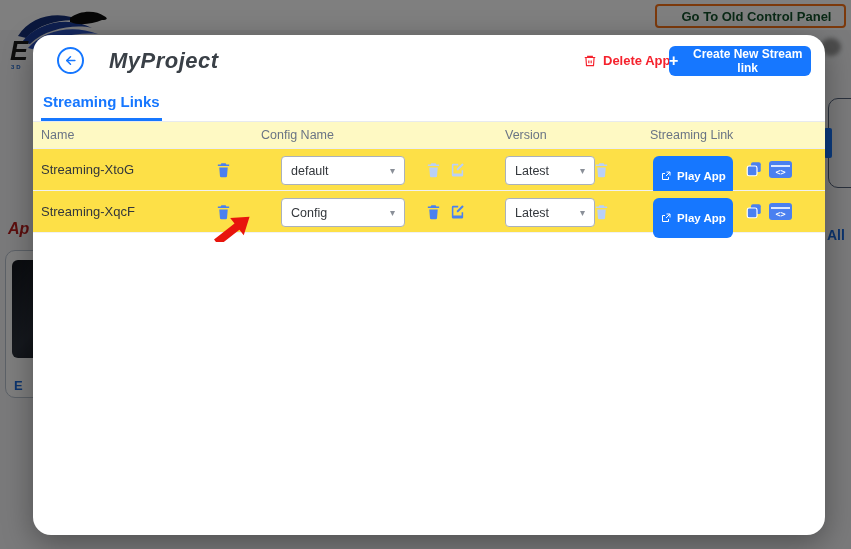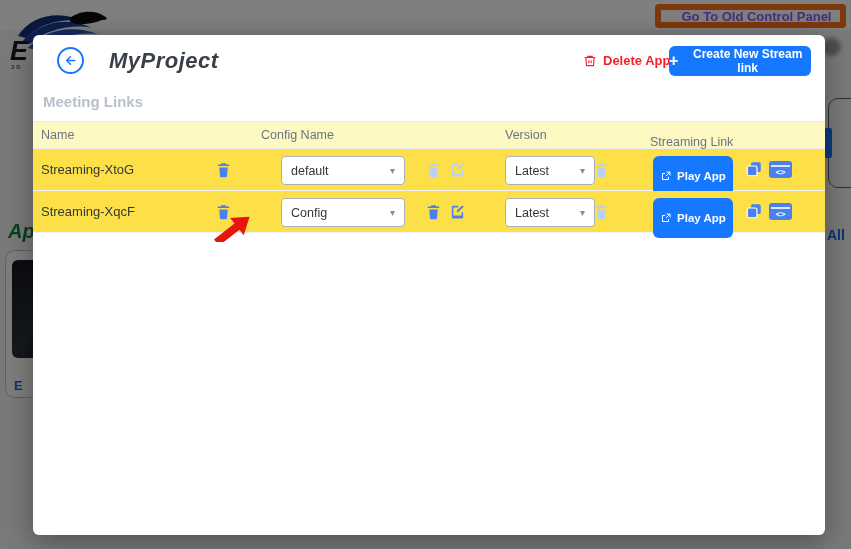--- a/index.html
+++ b/index.html
@@ -13,7 +13,7 @@
   .bg-logo-text { position:absolute; left:10px; top:36px; font-size:27px; font-weight:bold; font-style:italic; color:#1b1b1b; letter-spacing:-1px; z-index:1; }
   .bg-logo-sub { position:absolute; left:11px; top:64px; font-size:6px; font-weight:bold; color:#1f66c9; letter-spacing:2px; z-index:1; }
   .old-panel-btn { position:absolute; left:655px; top:4px; width:191px; height:24px; background:#ffffff;
-                   border:6px solid #f97316; border-radius:4px; font-size:13px; font-weight:bold; color:#8b5cf6;
+                   border:2px solid #f97316; border-radius:4px; font-size:13px; font-weight:bold; color:#14532d;
                    display:flex; align-items:center; justify-content:center;padding-left:12px; }
   .bg-avatar { position:absolute; left:821px; top:38px; width:20px; height:18px; border-radius:50%;
                background:#9a9a9a; filter:blur(2px); }

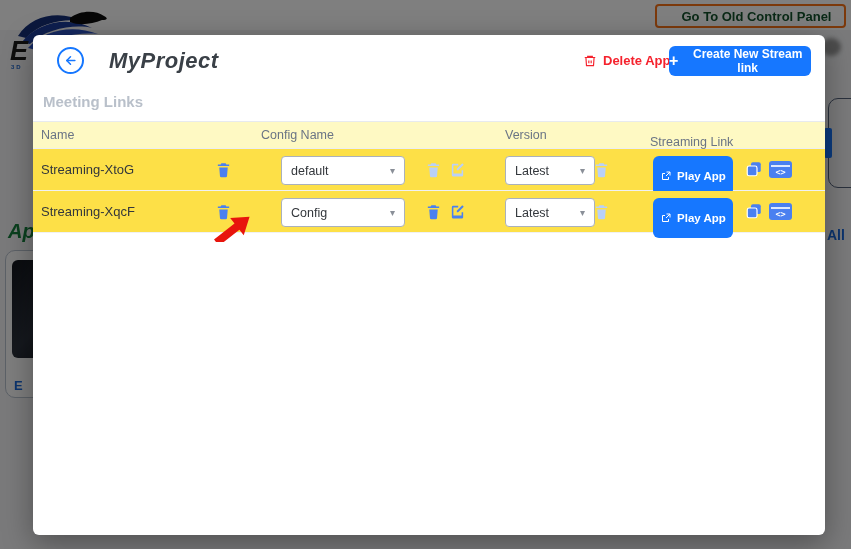--- a/index.html
+++ b/index.html
@@ -33,7 +33,7 @@
 
   
   .modal { position:absolute; left:33px; top:35px; width:792px; height:500px; background:#ffffff;
-           border-radius:6px; z-index:10; box-shadow:0 8px 30px rgba(0,0,0,0.35); overflow:hidden; }
+           border-radius:18px; z-index:10; box-shadow:0 8px 30px rgba(0,0,0,0.35); overflow:hidden; }
   .modal-header { position:relative; height:54px; }
   .back-btn { position:absolute; left:24px; top:12px; width:27px; height:27px; border:2px solid #1677ff;
               border-radius:50%; display:flex; align-items:center; justify-content:center; cursor:pointer; background:#fff; }

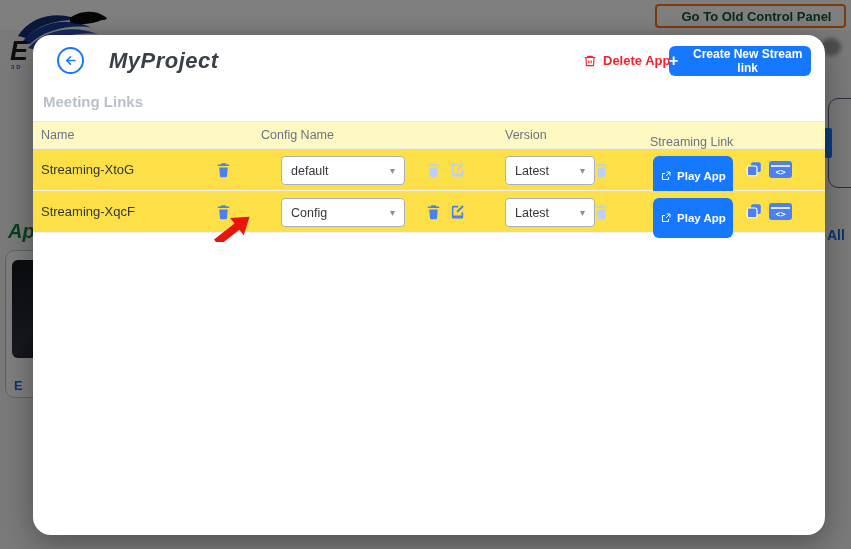--- a/index.html
+++ b/index.html
@@ -136,6 +136,7 @@
     </div>
 
     <div class="tabs">
+      <div class="tab active">Streaming Links</div>
       <div class="tab inactive">Meeting Links</div>
     </div>
 

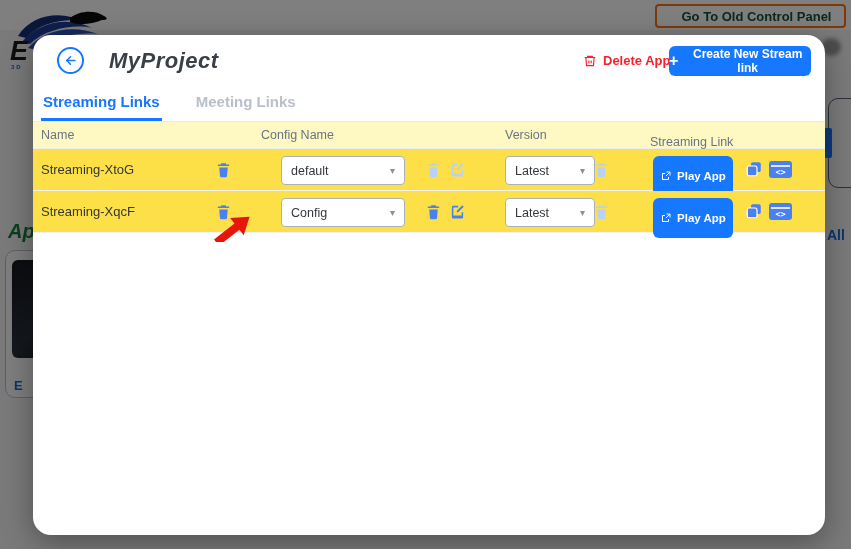--- a/index.html
+++ b/index.html
@@ -137,7 +137,6 @@
 
     <div class="tabs">
       <div class="tab active">Streaming Links</div>
-      <div class="tab inactive">Meeting Links</div>
     </div>
 
     <div class="thead">

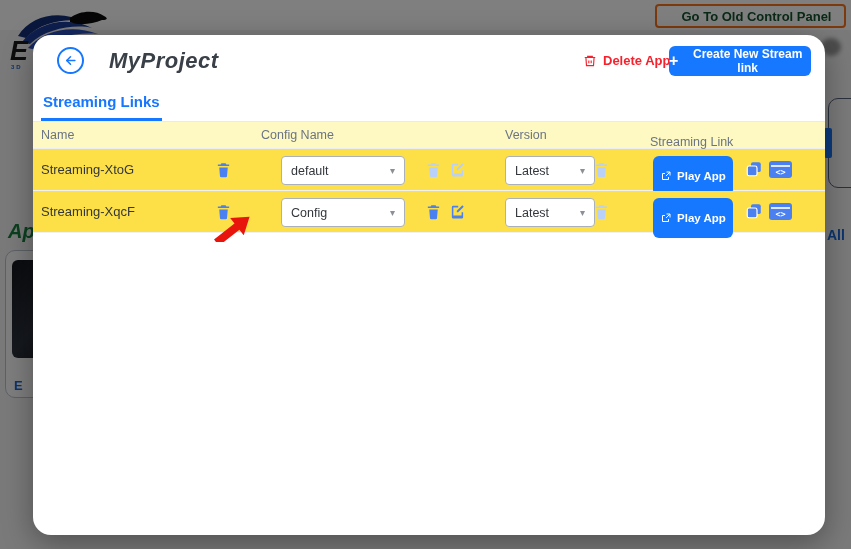--- a/index.html
+++ b/index.html
@@ -55,7 +55,7 @@
 
   .thead { position:relative; height:27px; background:#fef9c3; border-bottom:1px solid #eceef1; }
   .thead span { position:absolute; top:6px; font-size:12.5px; color:#6a7485; }
-  .th-name { left:8px; } .th-config { left:228px; } .th-version { left:472px; } .th-stream { left:617px;margin-top:7px; }
+  .th-name { left:8px; } .th-config { left:228px; } .th-version { left:472px; } .th-stream { left:617px; }
 
   .trow { position:relative; height:42px; border-bottom:1px solid #f0f1f3; background:#fde047; }
   .cell-name { position:absolute; left:8px; top:13px; font-size:13px; color:#33373c; }

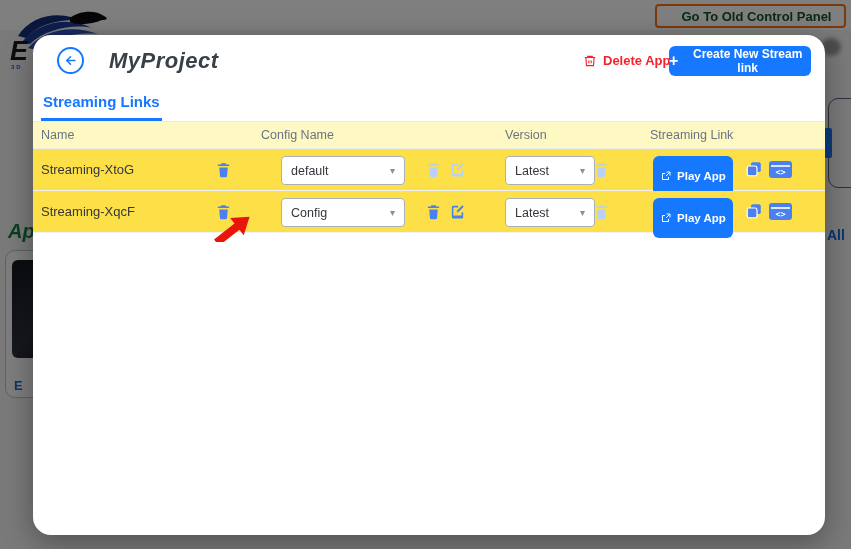--- a/index.html
+++ b/index.html
@@ -20,7 +20,7 @@
   .bg-right-card { position:absolute; left:828px; top:98px; width:40px; height:90px; border:1px solid #55627a;
                    border-radius:10px; background:transparent; }
   .bg-right-blue { position:absolute; left:824px; top:128px; width:8px; height:30px; background:#1677ff; border-radius:2px; }
-  .bg-apps-heading { position:absolute; left:8px; top:220px; font-size:20px; font-weight:bold; font-style:italic; color:#15803d; }
+  .bg-apps-heading { position:absolute; left:8px; top:220px; font-size:16px; font-weight:bold; font-style:italic; color:#b91c1c; }
   .bg-view-all { position:absolute; left:827px; top:227px; font-size:14px; font-weight:bold; color:#1668dc; }
   .bg-app-card { position:absolute; left:5px; top:250px; width:70px; height:148px; border:1px solid #b9c2cf;
                  border-radius:10px; background:#fdfdfd; }

